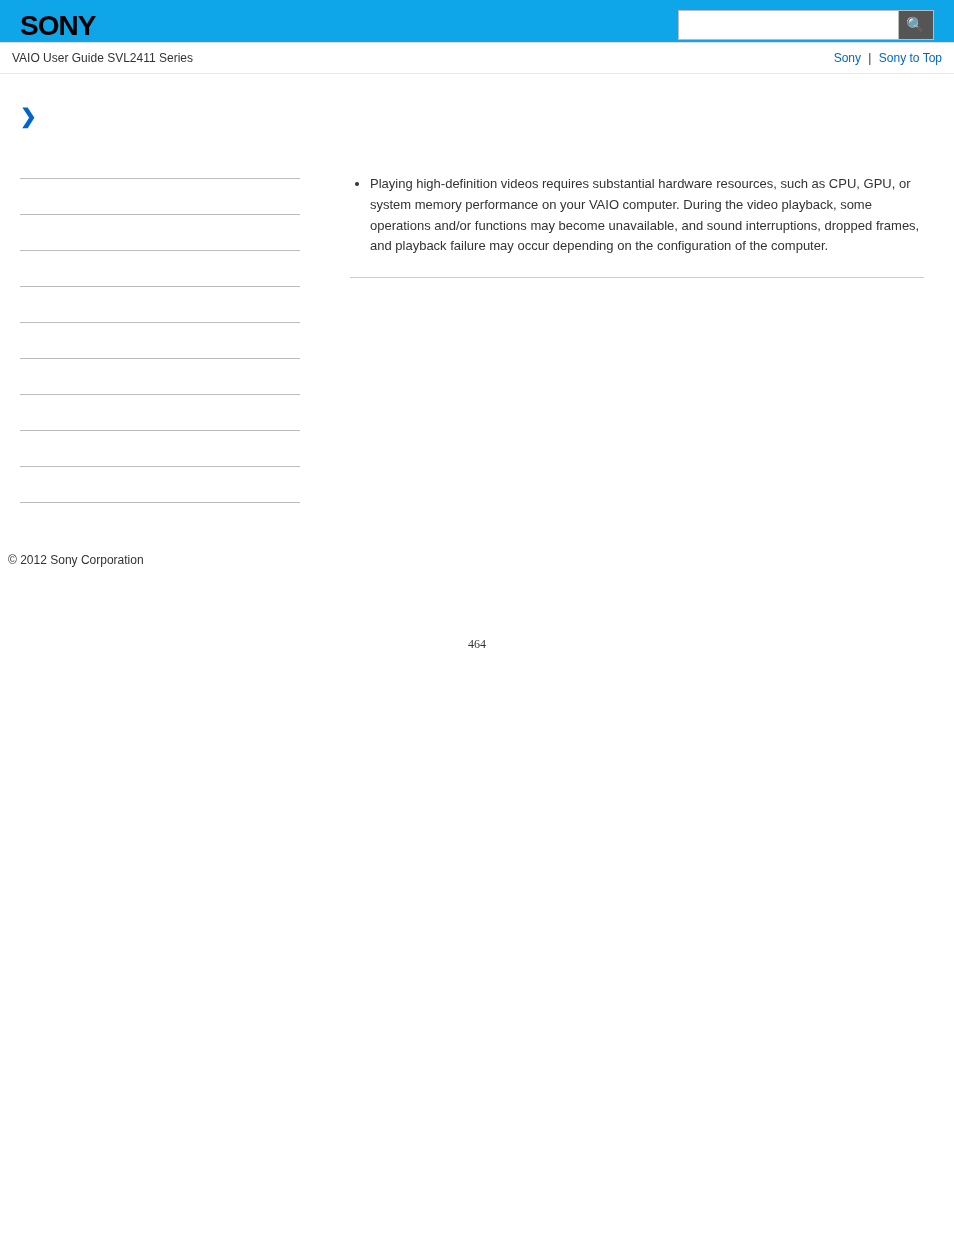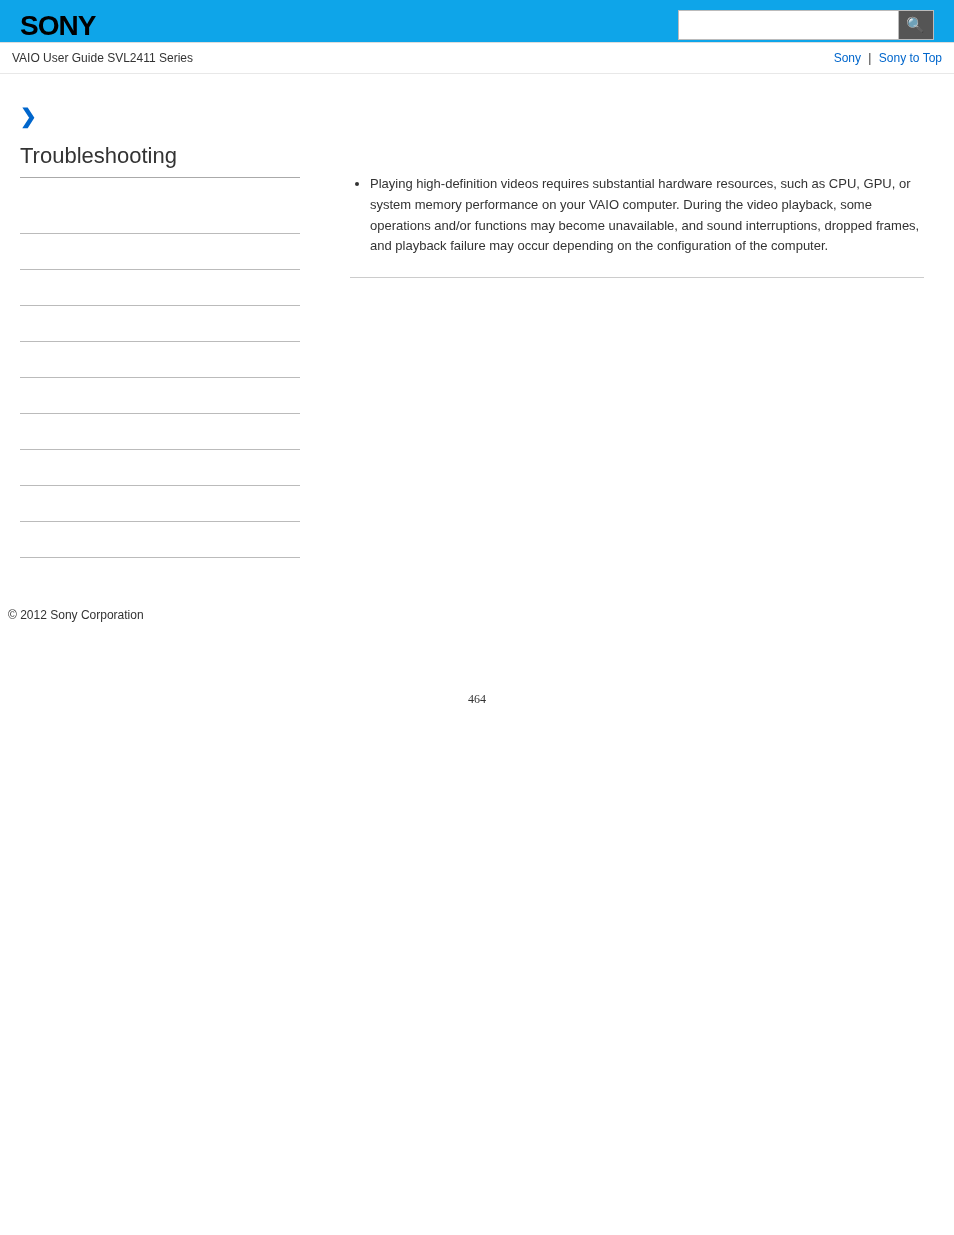--- a/index.html
+++ b/index.html
@@ -207,7 +207,6 @@
 
   <div class="sidebar">
     <span class="chevron-icon">❯</span>
-    <h1 class="sidebar-title">Troubleshooting</h1>
     <ul class="sidebar-links">
       <li class="sidebar-link-item">
         <a>&nbsp;</a>

